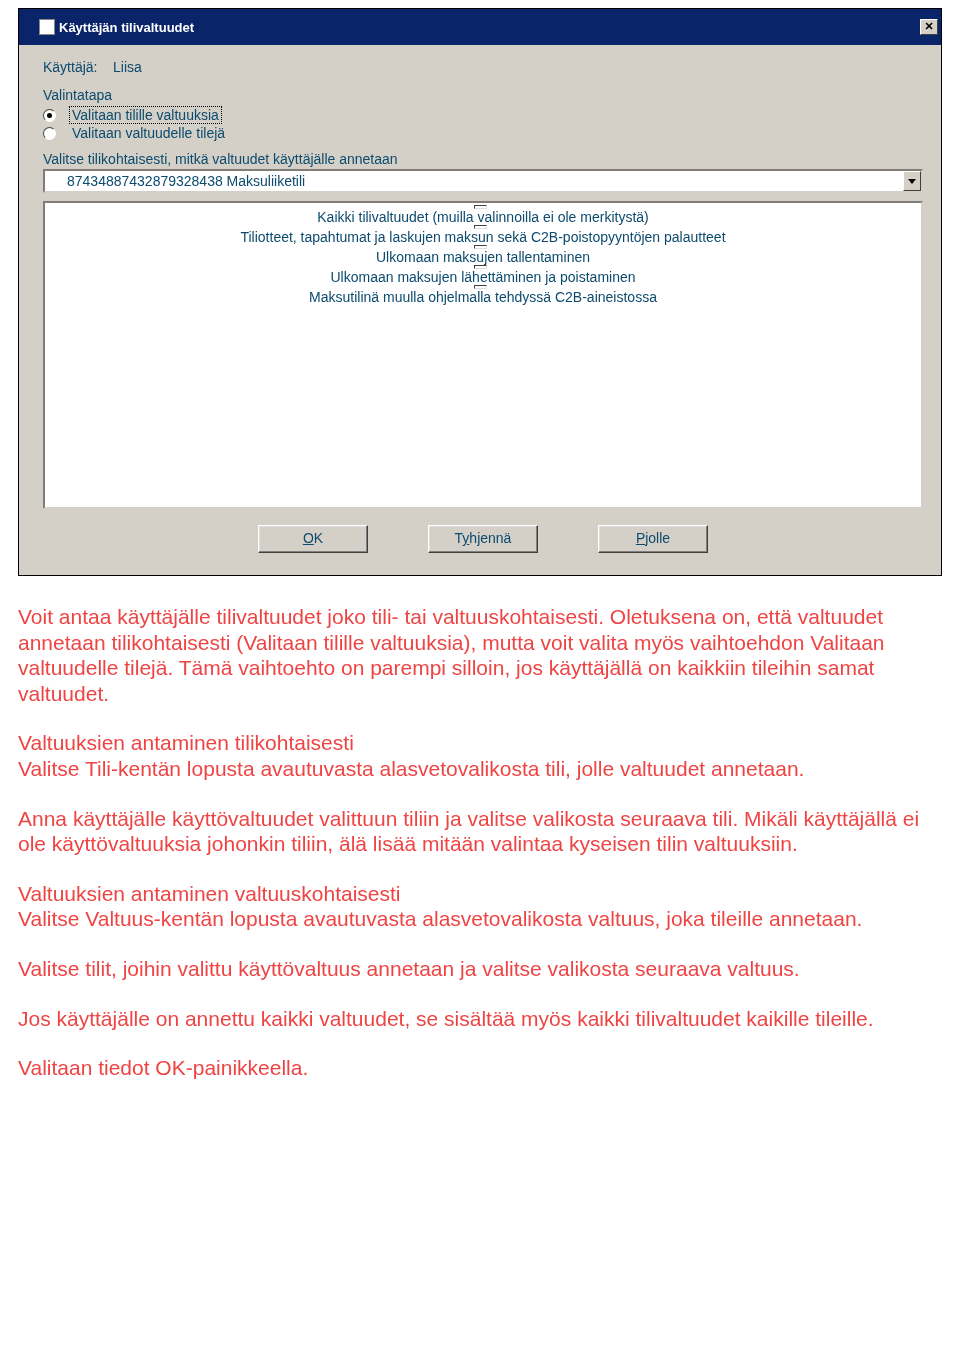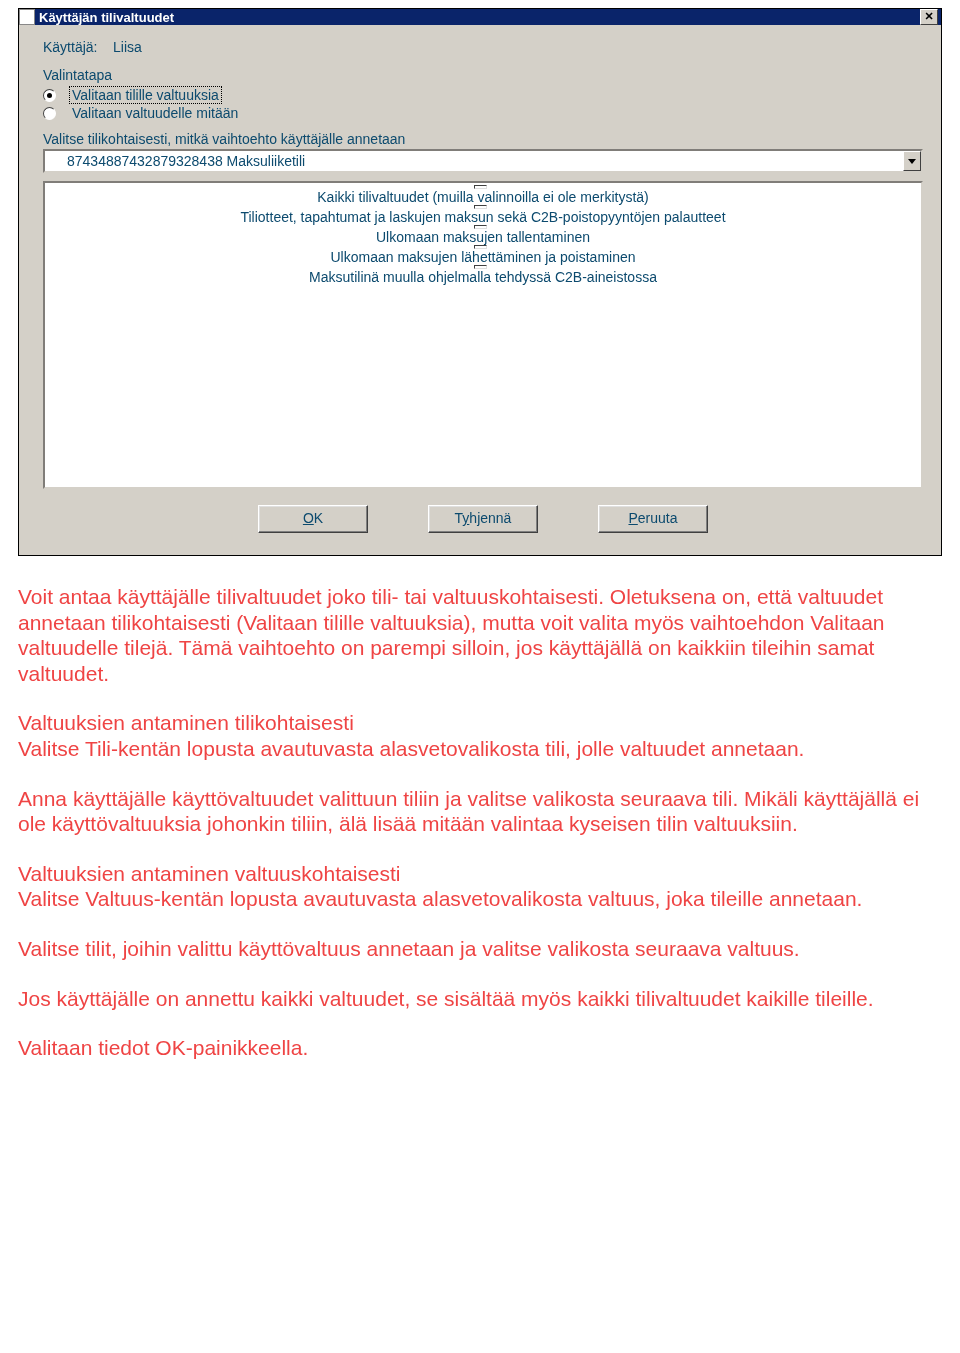--- a/index.html
+++ b/index.html
@@ -19,10 +19,10 @@
   .titlebar {
     background: #0a246a;
     color: #fff;
-    height: 16px;
-    display: flex;
-    align-items: center;
-    padding: 0 3px 0 0;
+    height: 36px;
+    display: flex;
+    align-items: center;
+    padding: 0 3px 0 20px;
     font-size: 13px;
   }
   .titlebar-icon {

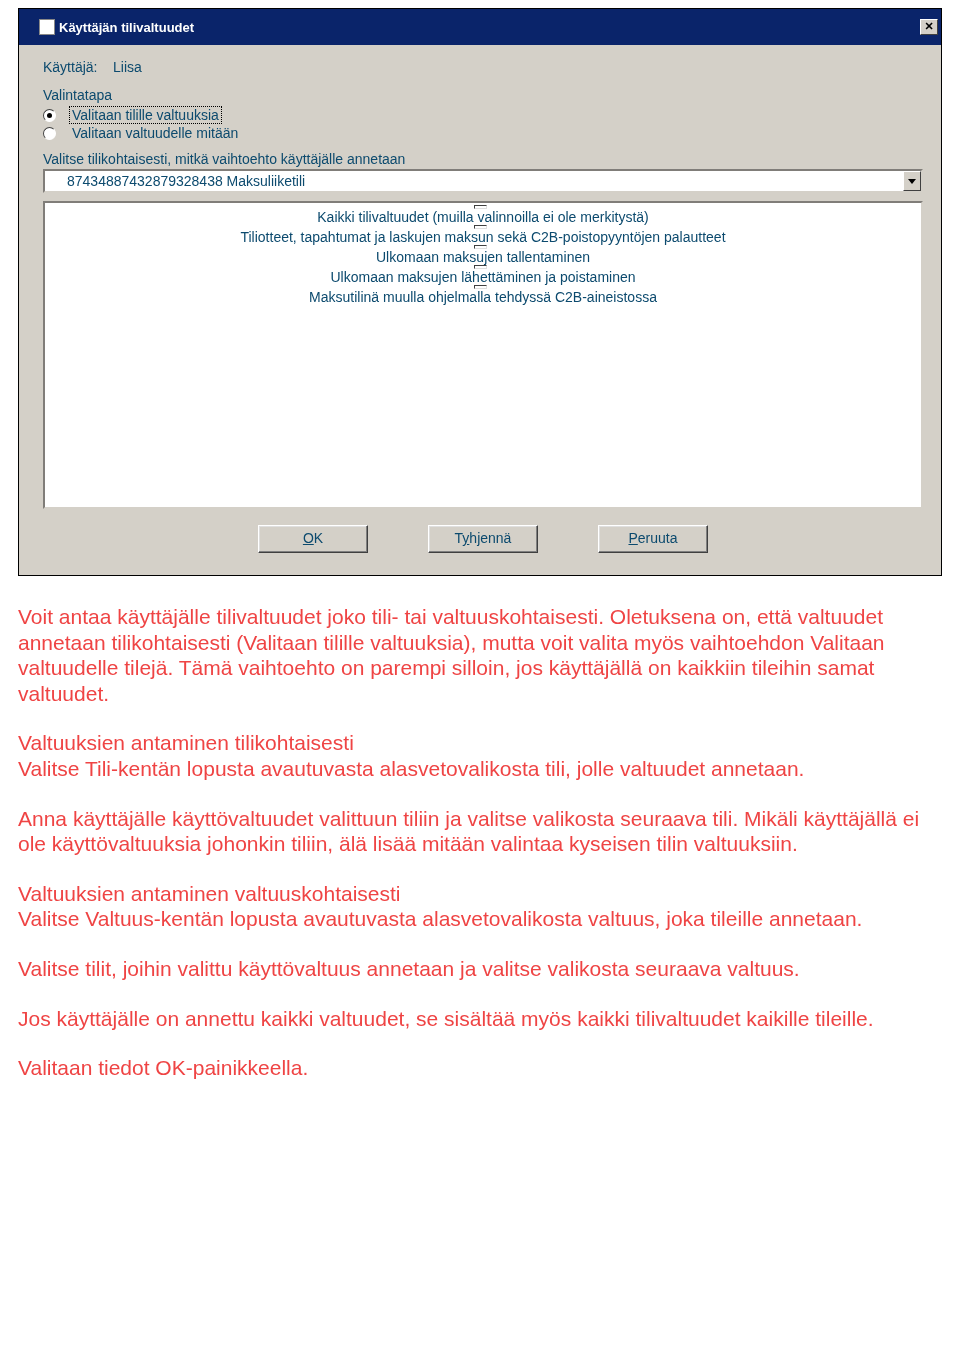--- a/index.html
+++ b/index.html
@@ -191,7 +191,7 @@
     </div>
     <div class="radio-row">
       <div class="radio"></div>
-      <span class="radio-label">Valitaan valtuudelle mitään</span>
+      <span class="radio-label">Valitaan valtuudelle tilejä</span>
     </div>
 
     <div class="instr">Valitse tilikohtaisesti, mitkä vaihtoehto käyttäjälle annetaan</div>

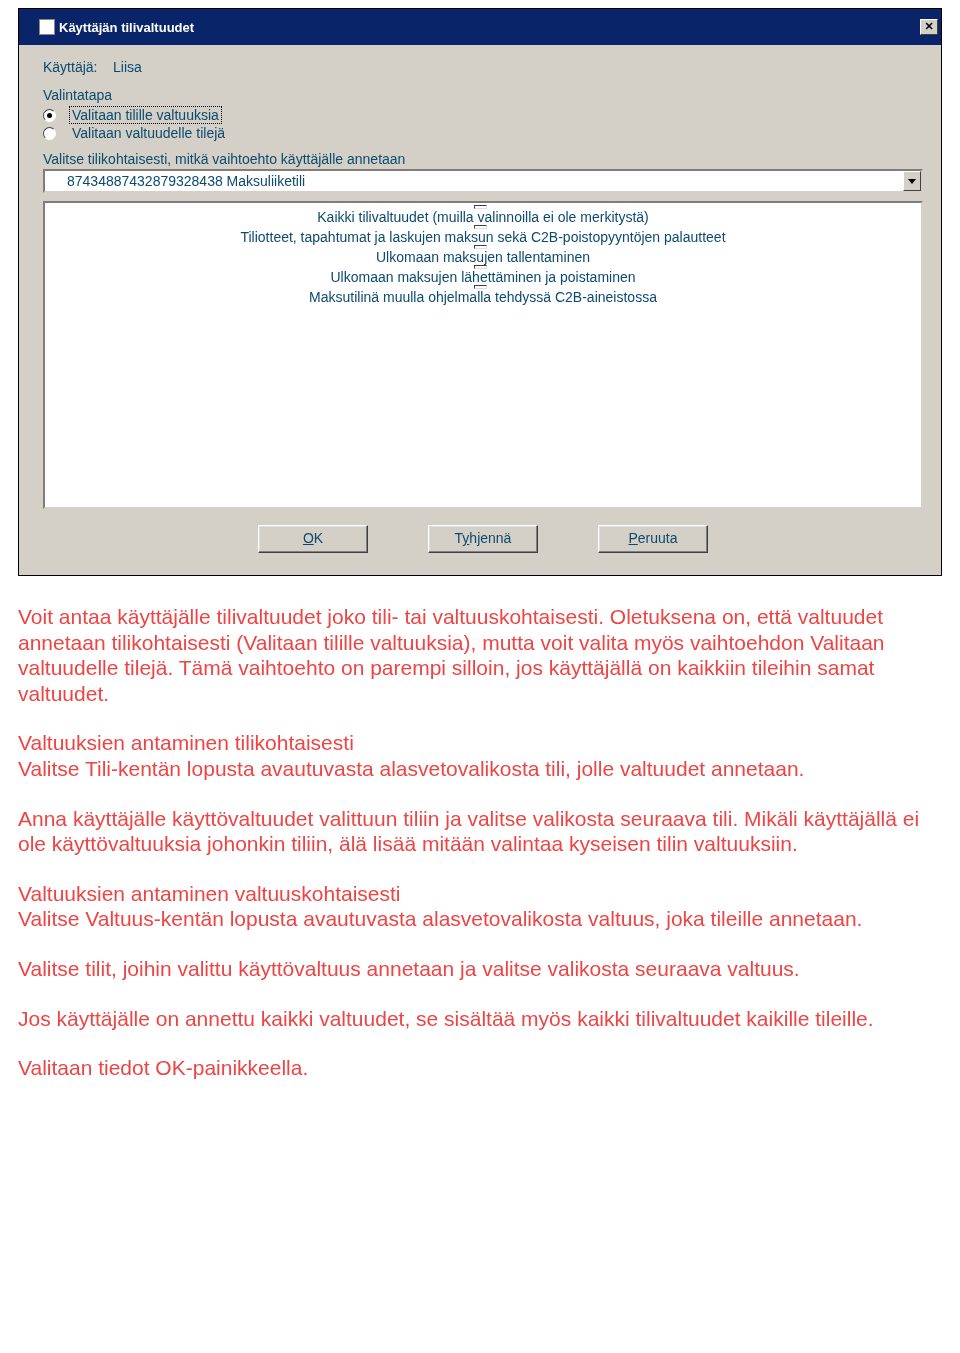--- a/index.html
+++ b/index.html
@@ -194,7 +194,7 @@
       <span class="radio-label">Valitaan valtuudelle tilejä</span>
     </div>
 
-    <div class="instr">Valitse tilikohtaisesti, mitkä vaihtoehto käyttäjälle annetaan</div>
+    <div class="instr">Valitse tilikohtaisesti, mitkä valtuudet käyttäjälle annetaan</div>
 
     <div class="dropdown">
       <div class="dropdown-value">87434887432879328438  Maksuliiketili</div>

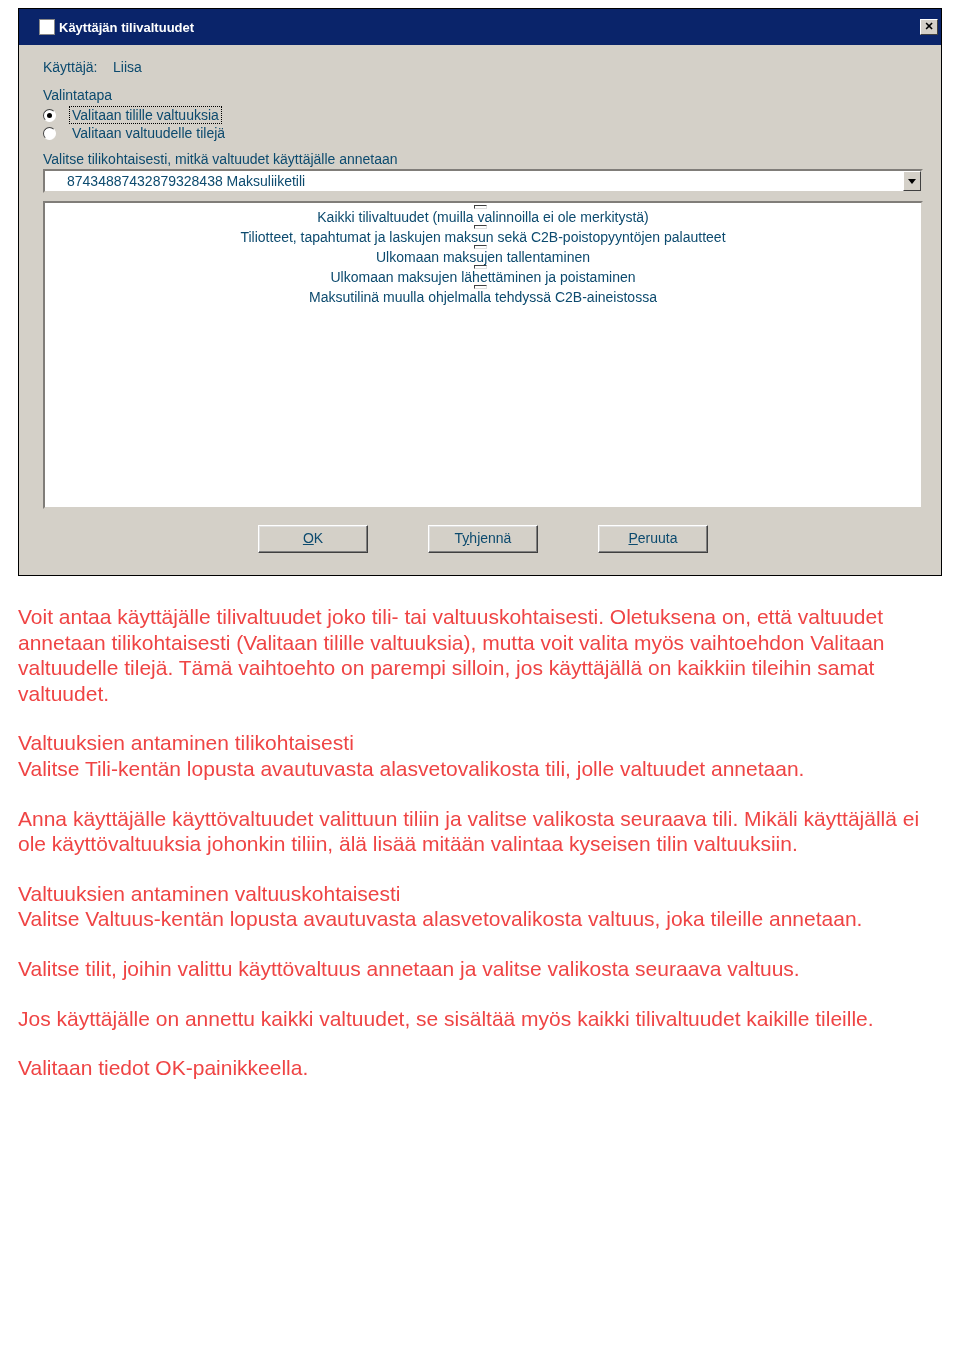--- a/index.html
+++ b/index.html
@@ -231,7 +231,7 @@
     <div class="button-row">
       <div class="btn"><span></span><span class="underline">O</span><span>K</span></div>
       <div class="btn"><span>T</span><span class="underline">y</span><span>hjennä</span></div>
-      <div class="btn"><span></span><span class="underline">P</span><span>eruuta</span></div>
+      <div class="btn"><span></span><span class="underline">P</span><span>jolle</span></div>
     </div>
 
   </div>

